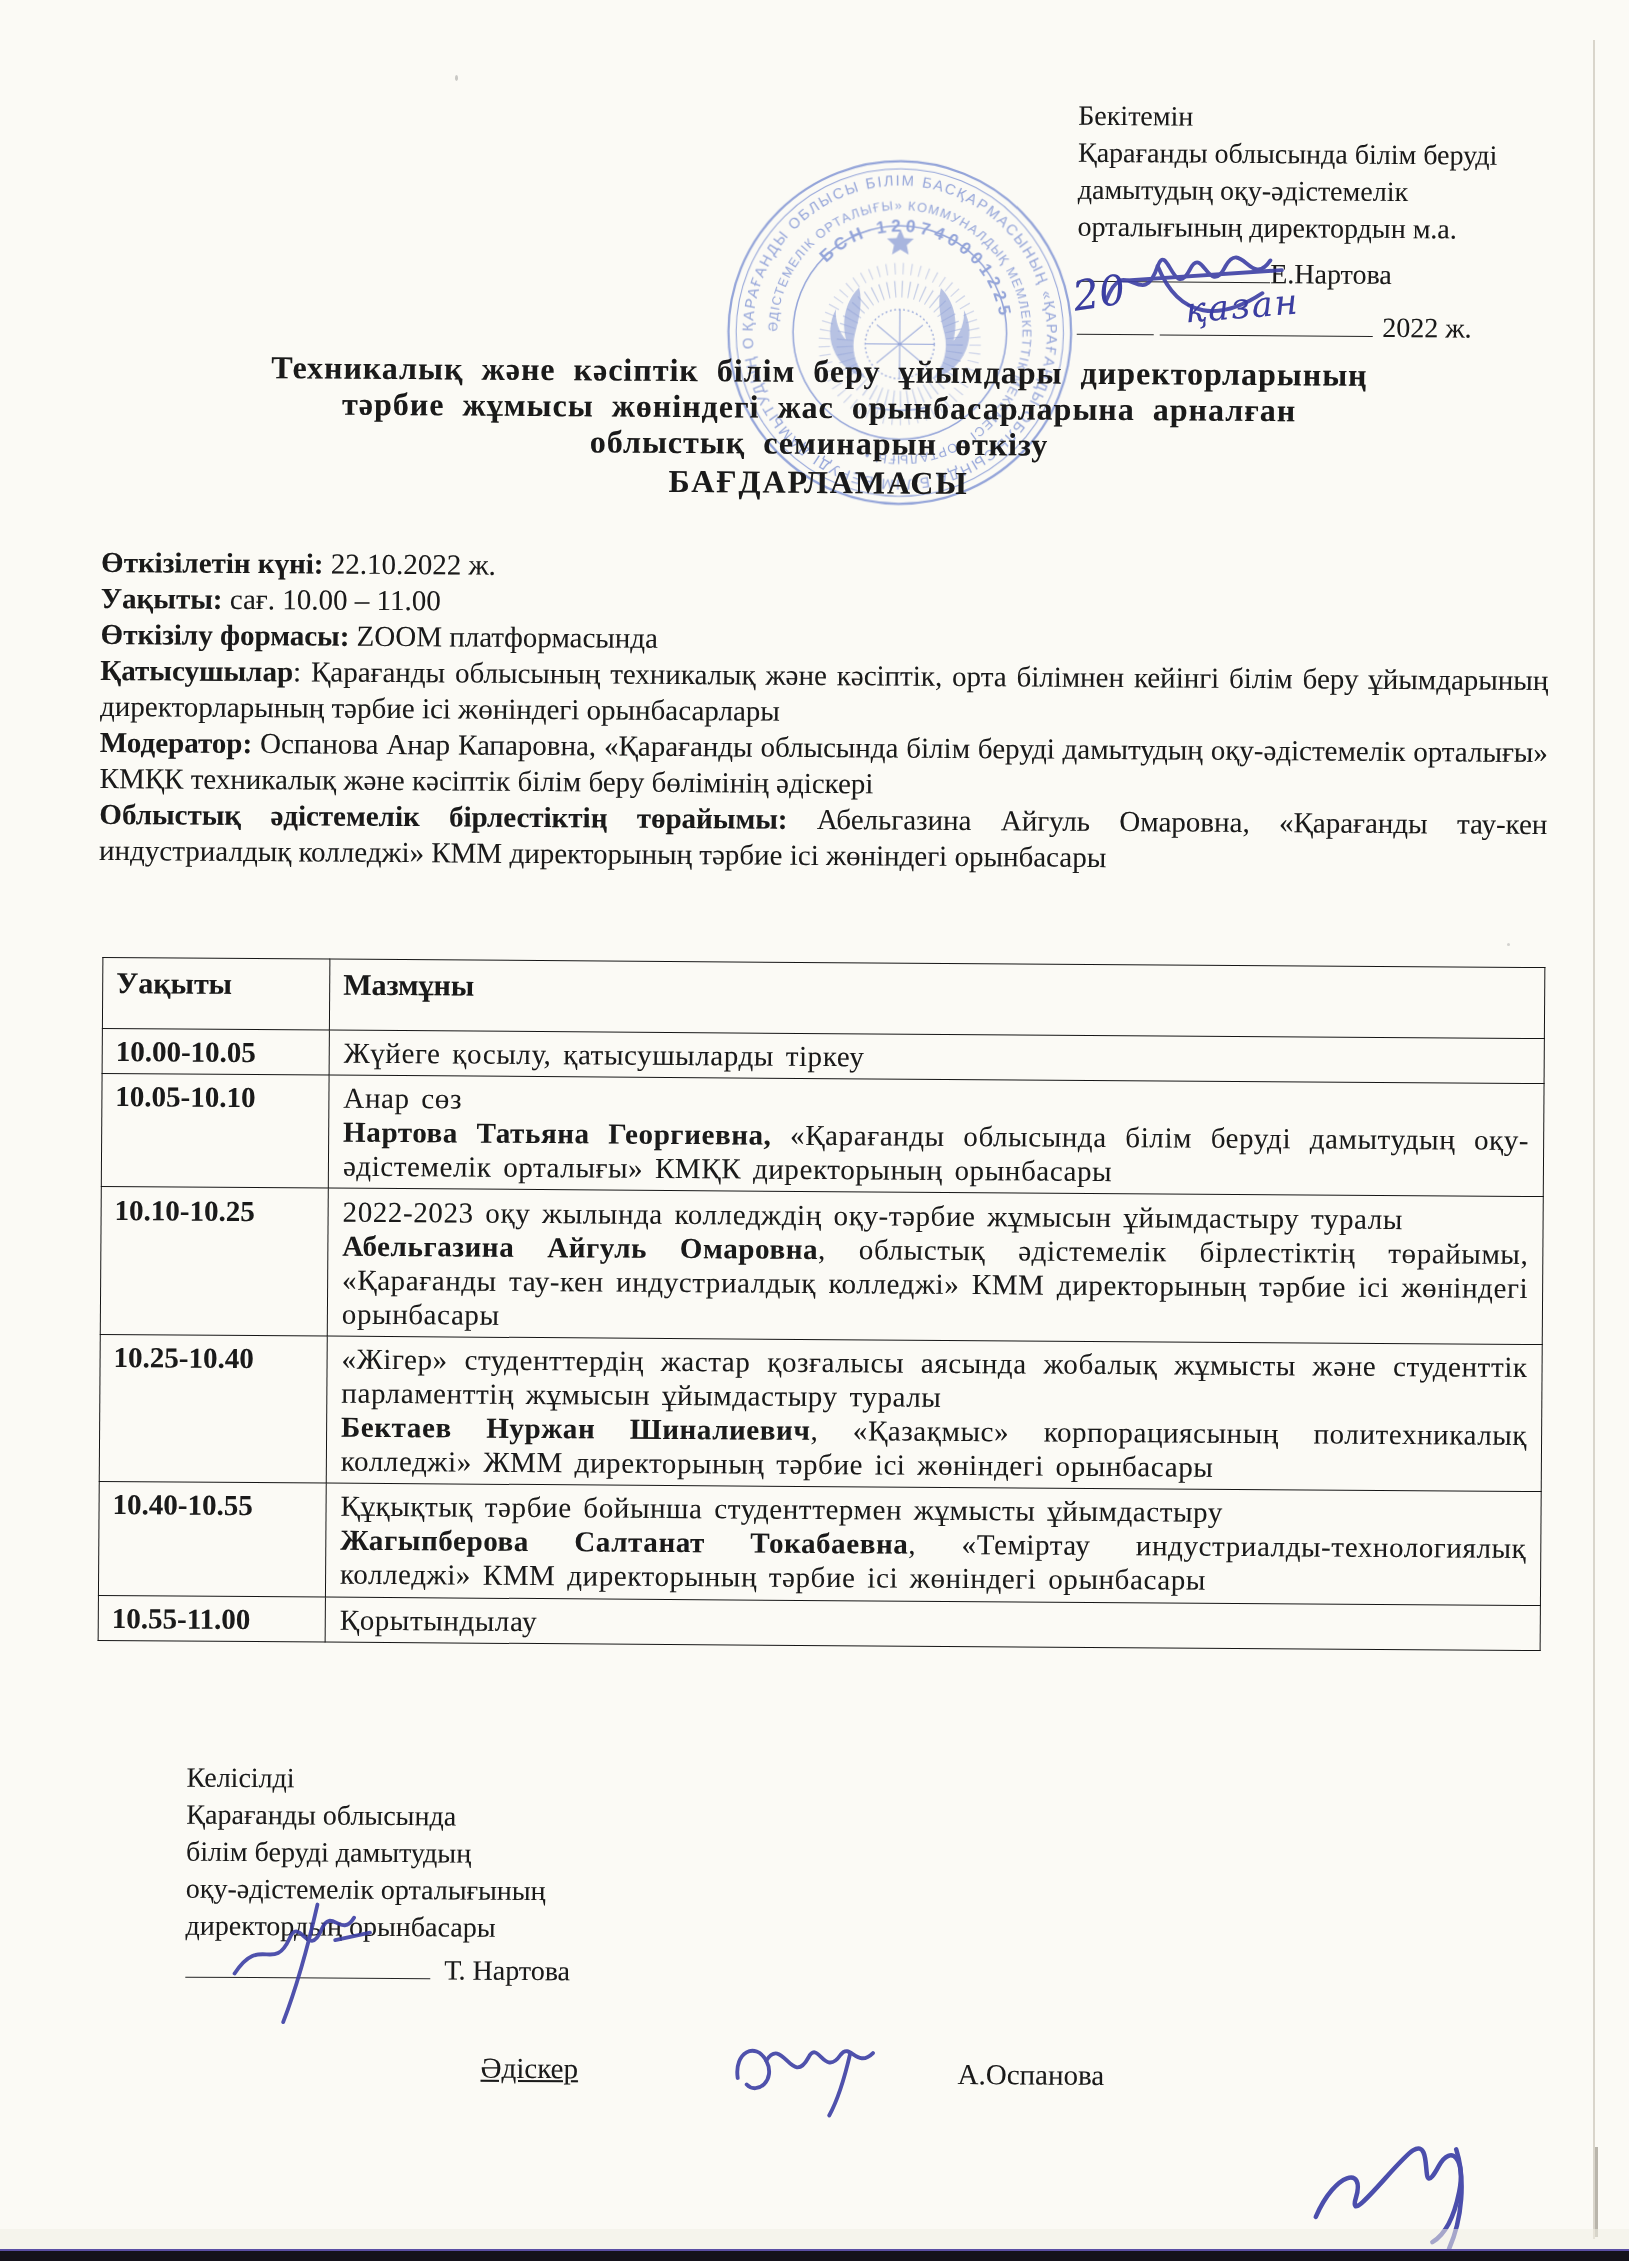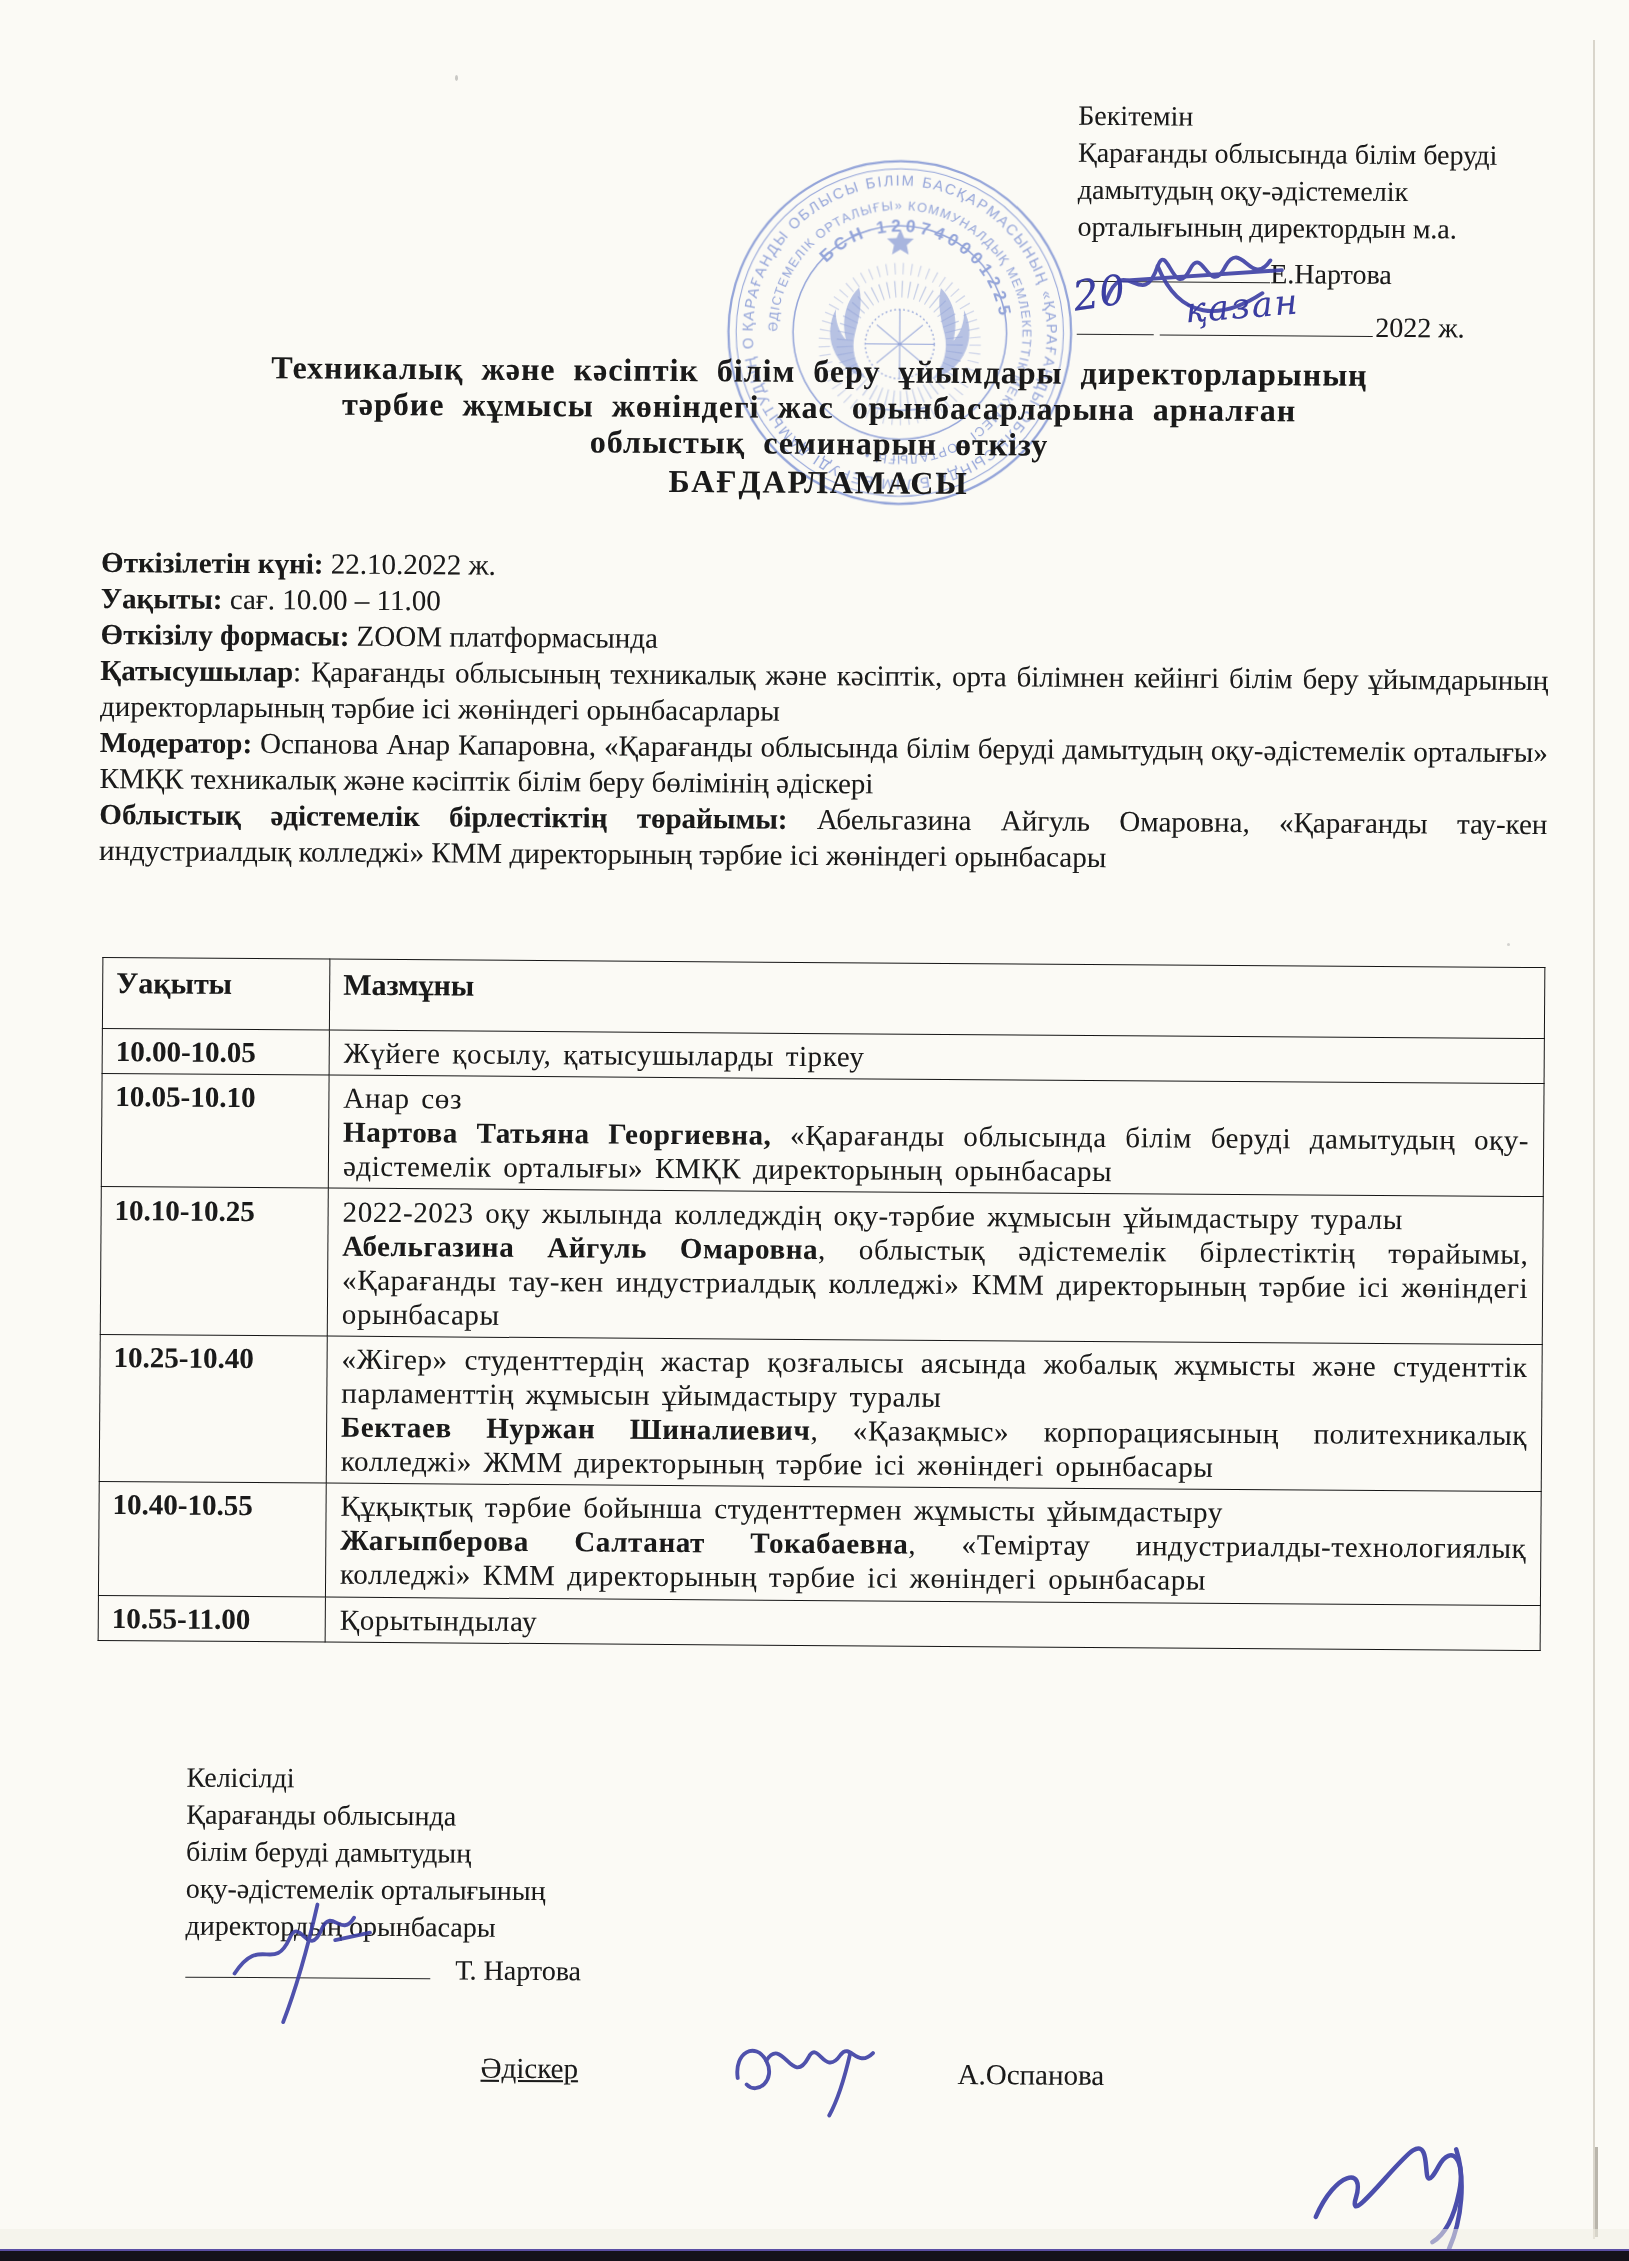--- a/index.html
+++ b/index.html
@@ -13,7 +13,7 @@
   .w300{width:193px;} .w120{width:77px;} .w330{width:213px;margin-left:6.4px;}
   .sig-row{margin-top:9px;position:relative;}
   .date-row{margin-top:15.5px;position:relative;}
-  .yr{margin-left:2px;}
+  .yr{margin-left:9px;}
   .hand{position:absolute;color:#3b3ea3;font-family:"DejaVu Serif", serif;font-style:italic;}
   .hand-day{left:-3.9px;top:-32px;font-size:41px;transform:rotate(-9deg);}
   .hand-month{left:108px;top:-19.3px;font-size:35px;transform:rotate(-5deg);letter-spacing:1.9px;}

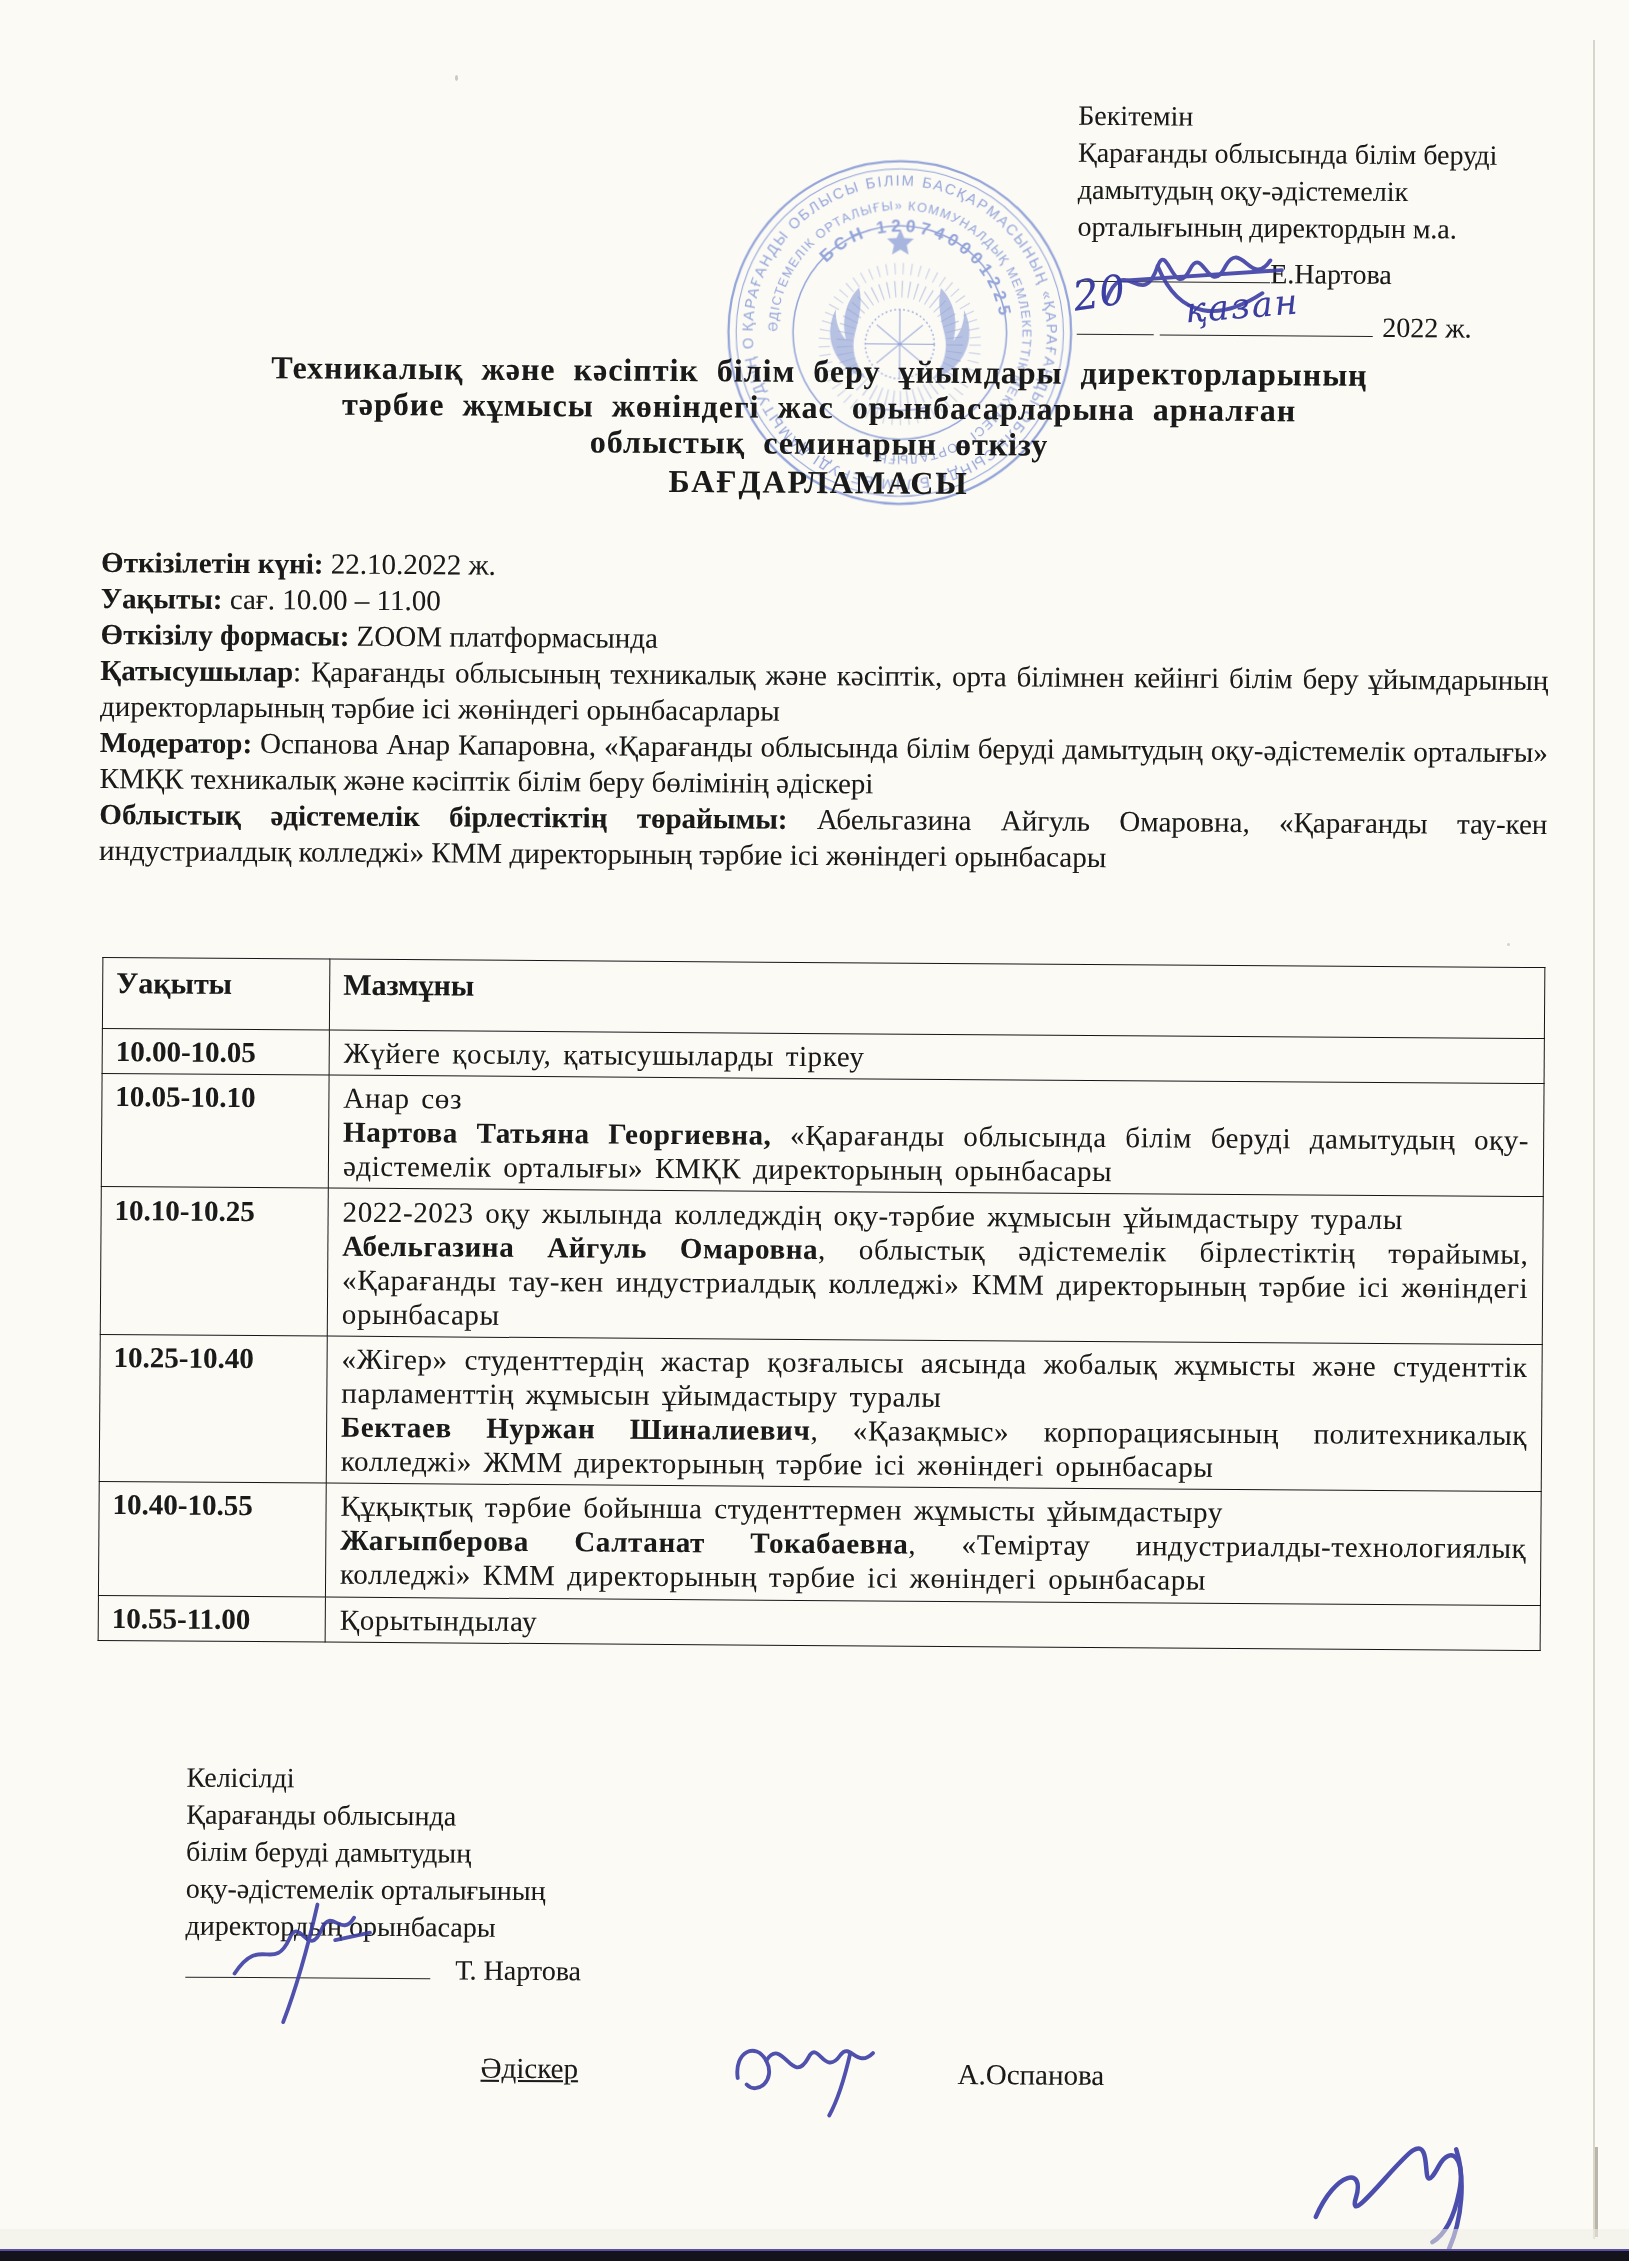--- a/index.html
+++ b/index.html
@@ -44,7 +44,7 @@
   
   .agreement{position:absolute;left:192px;top:1763px;font-size:28px;line-height:37px;}
   .agreement .sig-row{margin-top:6.4px;}
-  .agreement .name{margin-left:25px;}
+  .agreement .name{margin-left:14px;}
 
   
   .methodist{position:absolute;left:0;top:2054px;width:1630px;height:77px;font-size:29px;}

